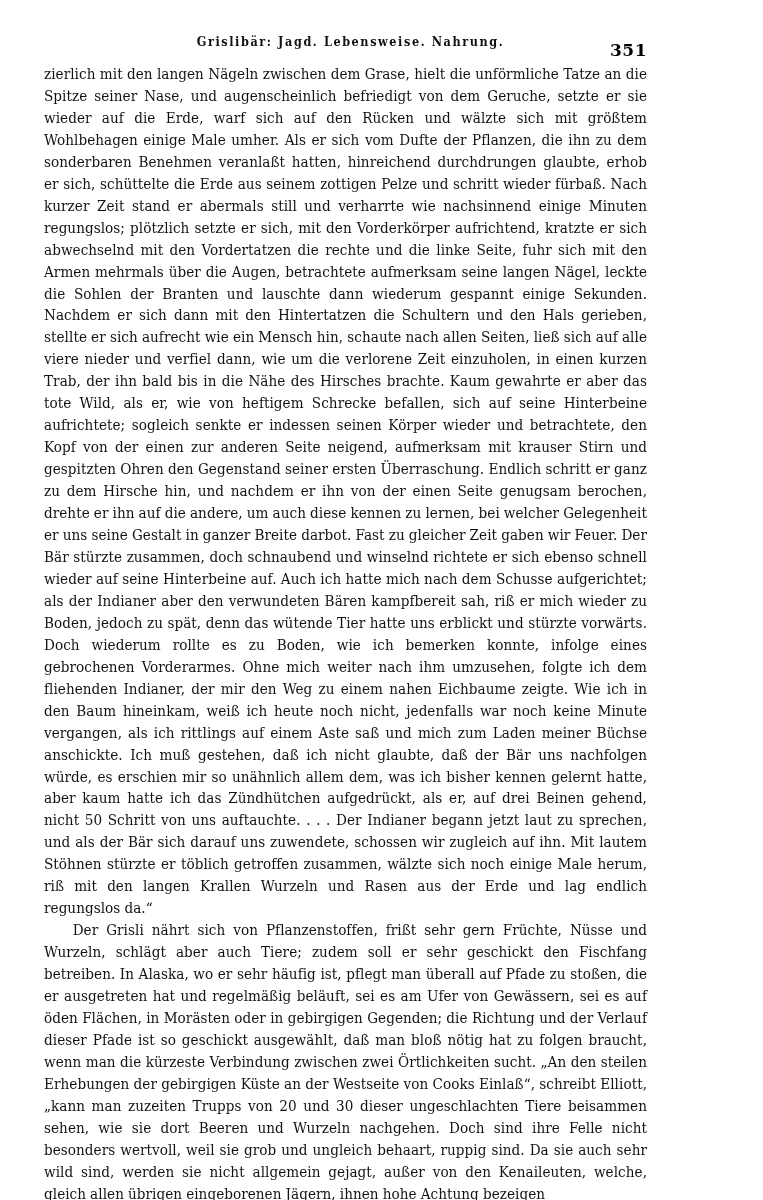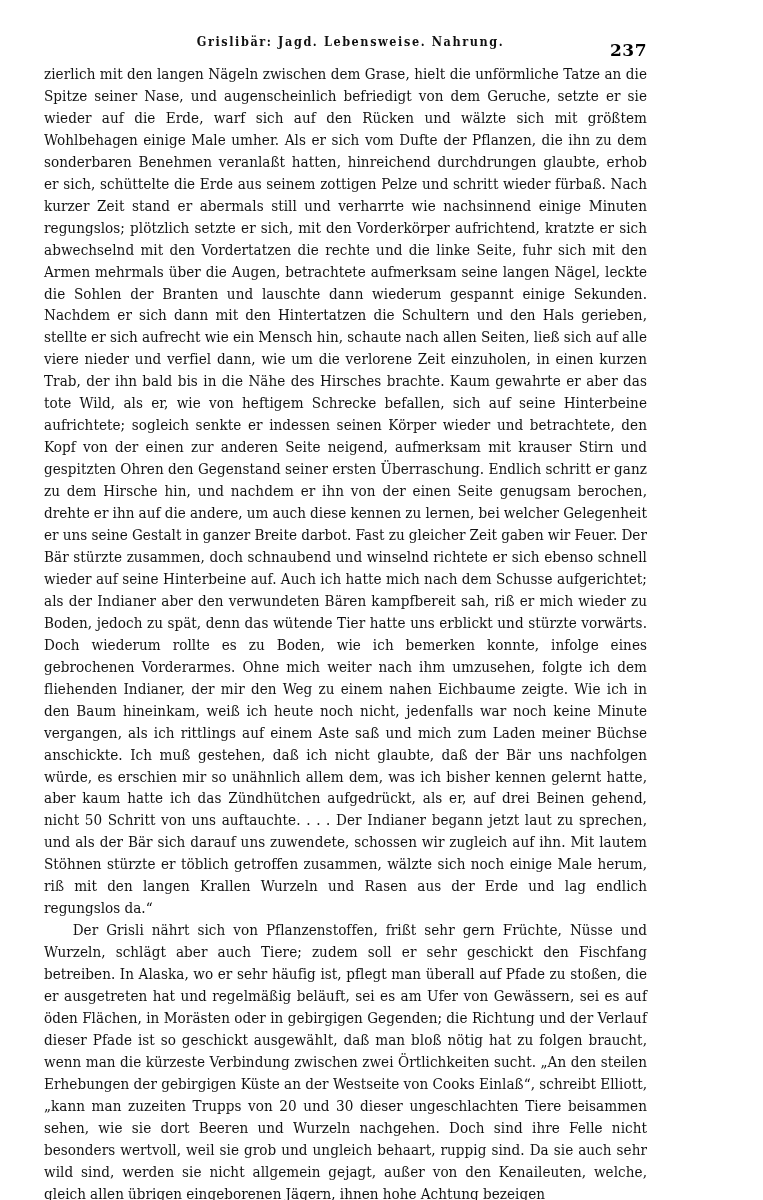--- a/index.html
+++ b/index.html
@@ -77,7 +77,7 @@
 
   <div class="running-head">
     <div class="running-head-title fraktur">Grislibär: Jagd.  Lebensweise.  Nahrung.</div>
-    <div class="page-number">237</div>
+    <div class="page-number">351</div>
   </div>
 
   <div class="body-text fraktur tight">

